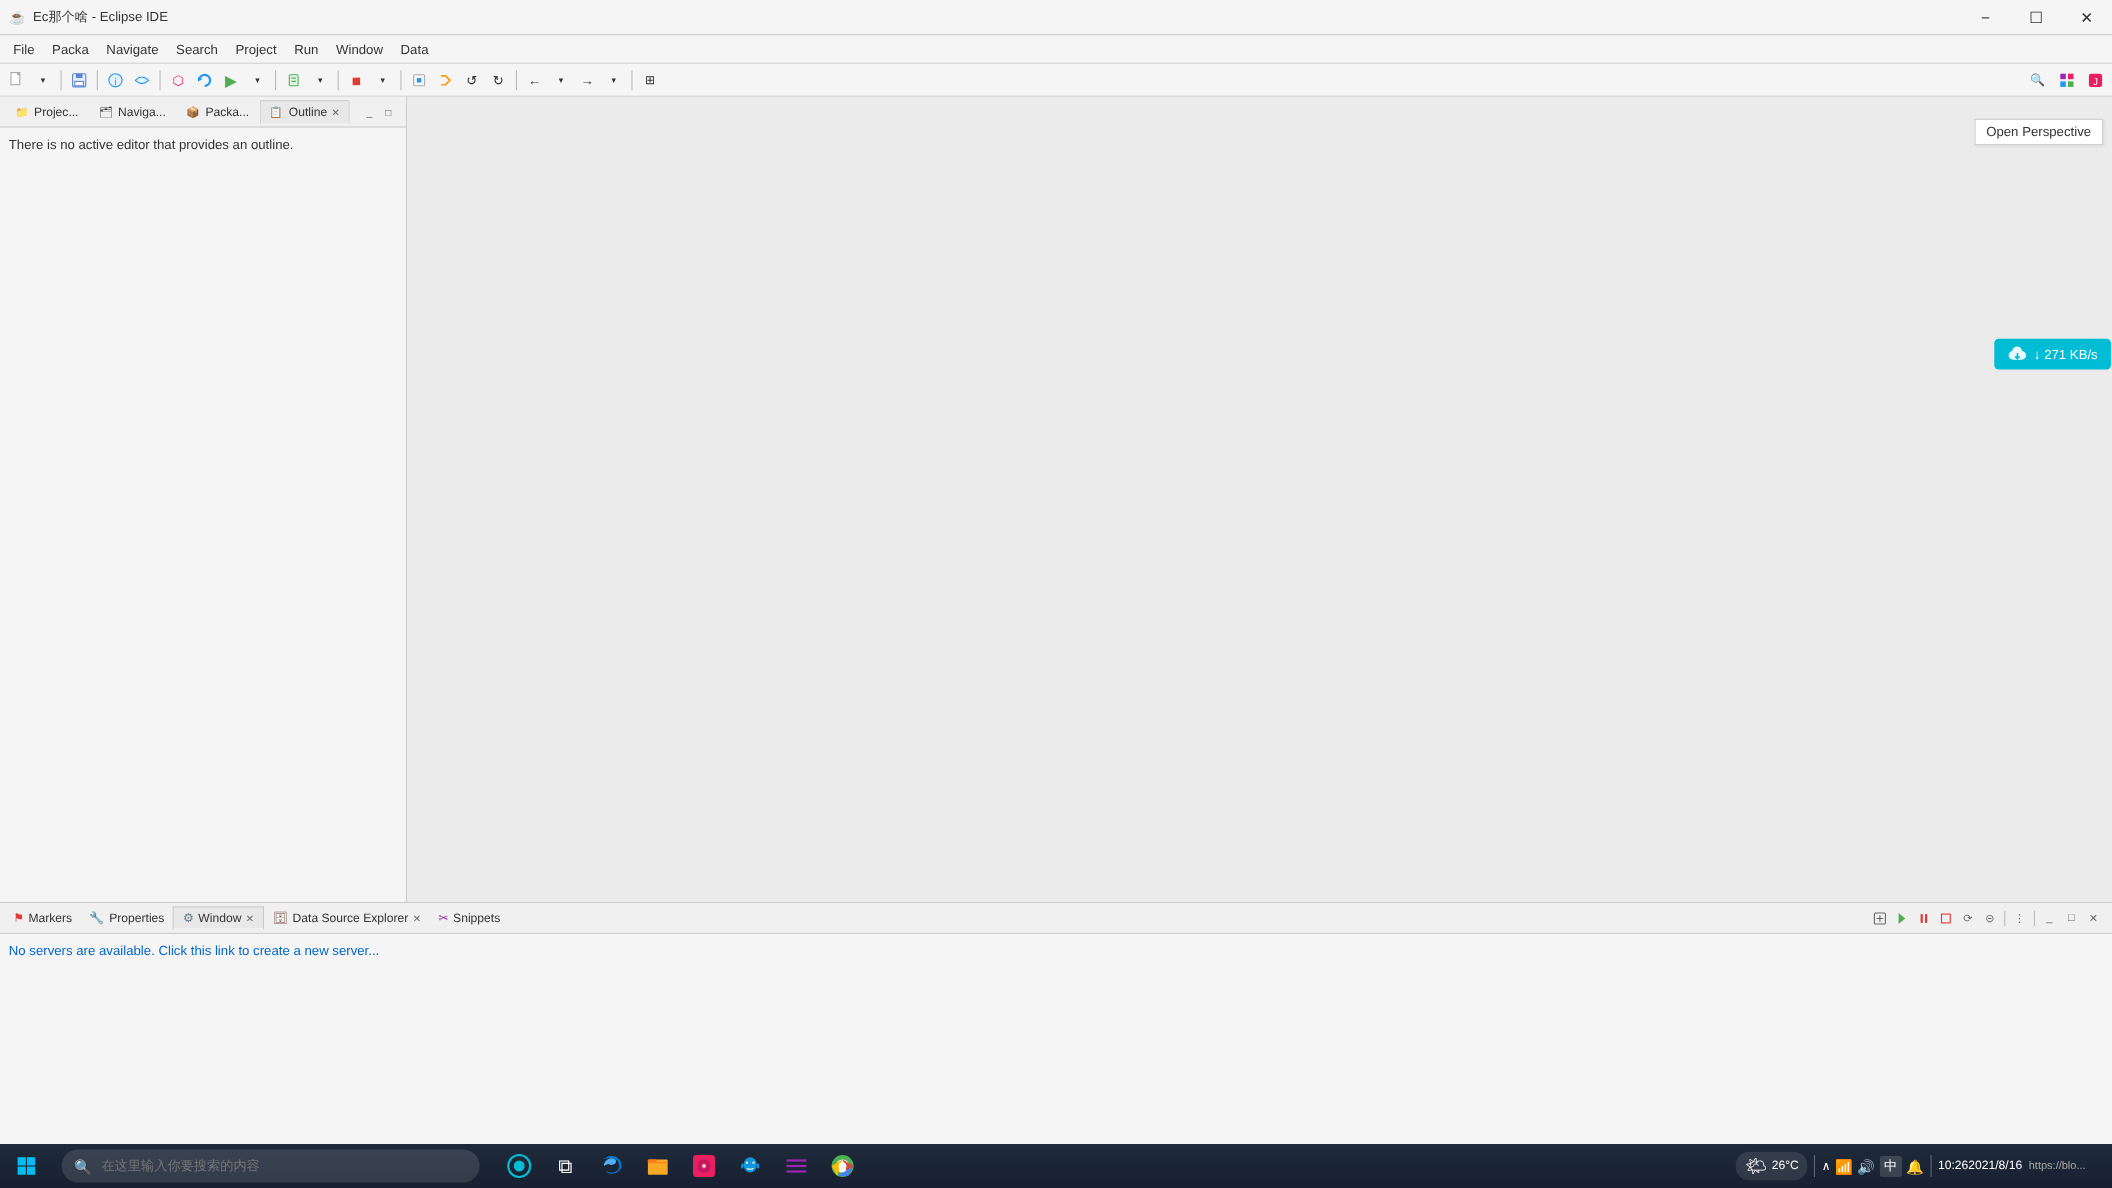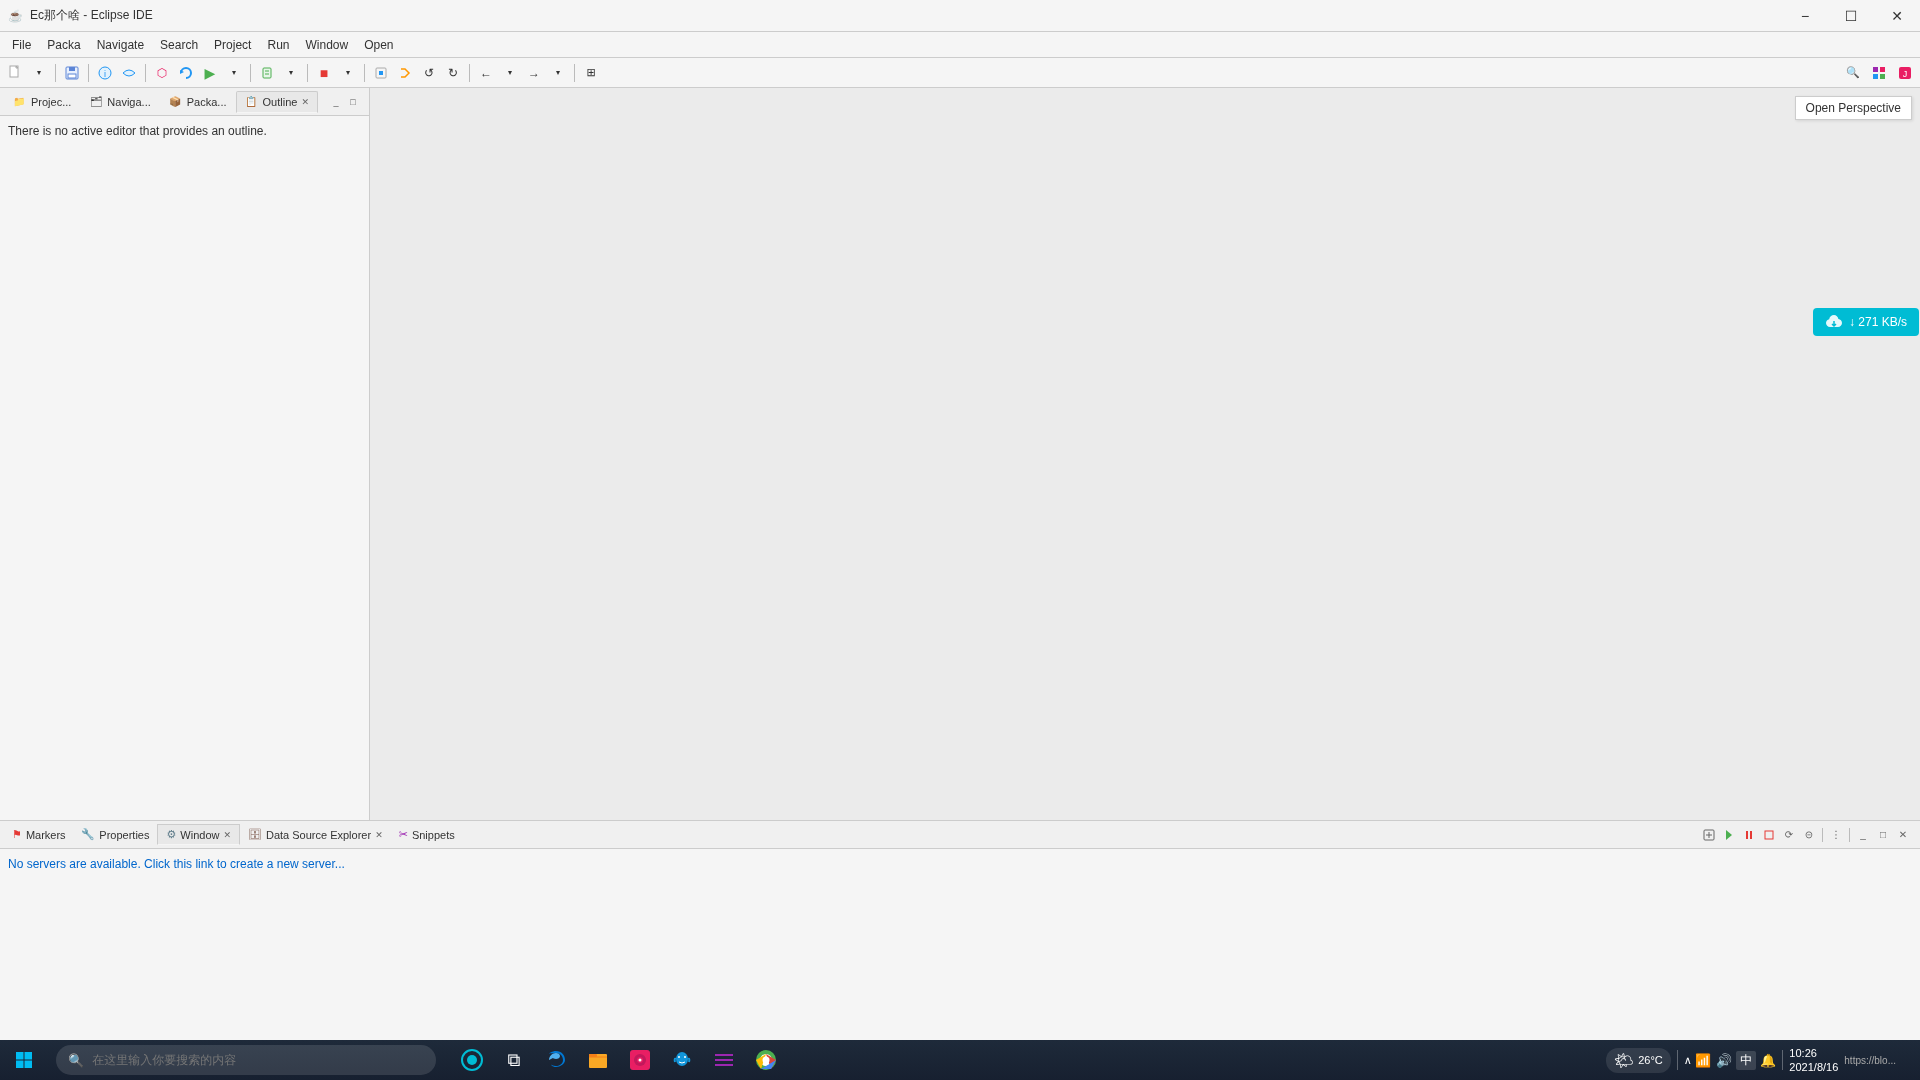--- a/index.html
+++ b/index.html
@@ -423,7 +423,7 @@
   <span class="menu-item">Project</span>
   <span class="menu-item">Run</span>
   <span class="menu-item">Window</span>
-  <span class="menu-item">Open</span>
+  <span class="menu-item">Data</span>
 </div>
 
 <div id="toolbar">

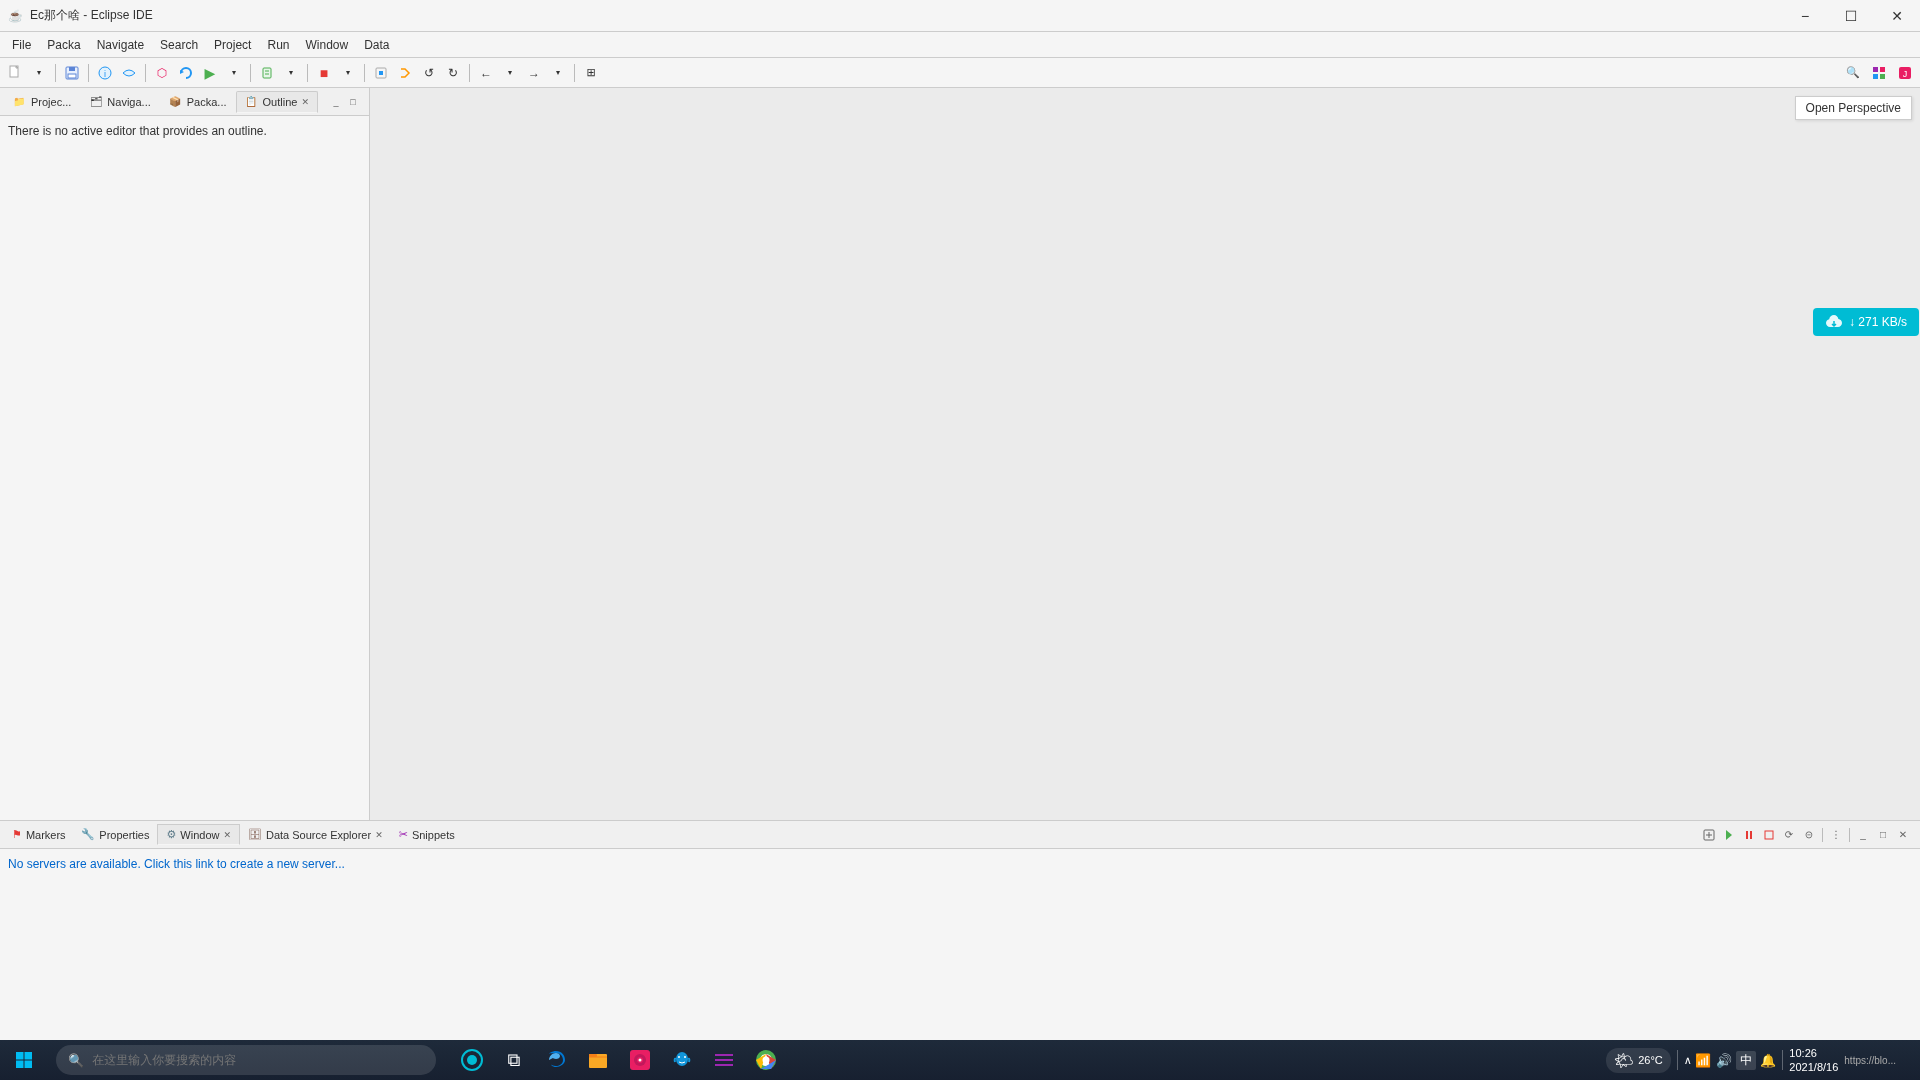--- a/index.html
+++ b/index.html
@@ -173,7 +173,7 @@
     
     #open-perspective-btn {
       position: absolute;
-      top: 8px;
+      top: 20px;
       right: 8px;
       background: white;
       border: 1px solid #ccc;

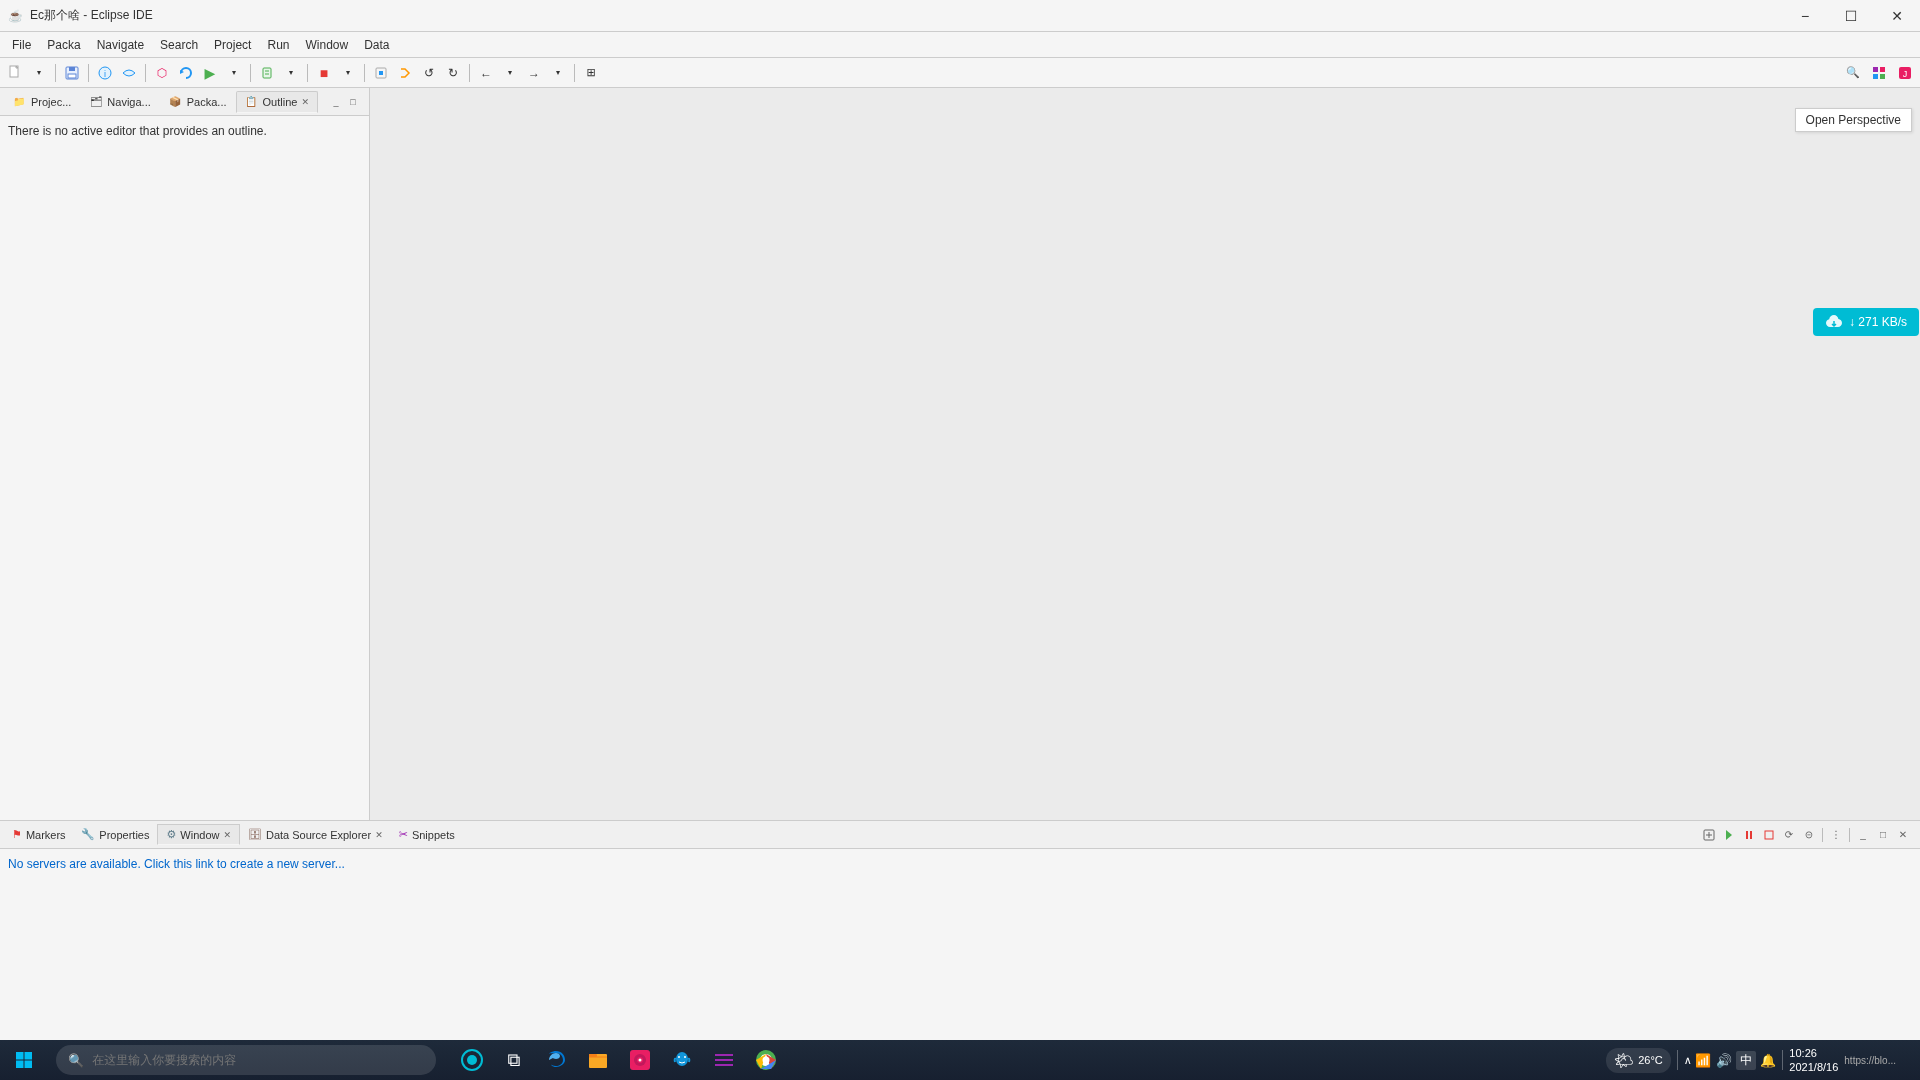--- a/index.html
+++ b/index.html
@@ -340,8 +340,7 @@
     }
     #clock {
       display: flex;
-      flex-direction: column;
-      align-items: flex-start;
+      align-items: flex-end;
       font-size: 11px;
       color: white;
       line-height: 1.3;

